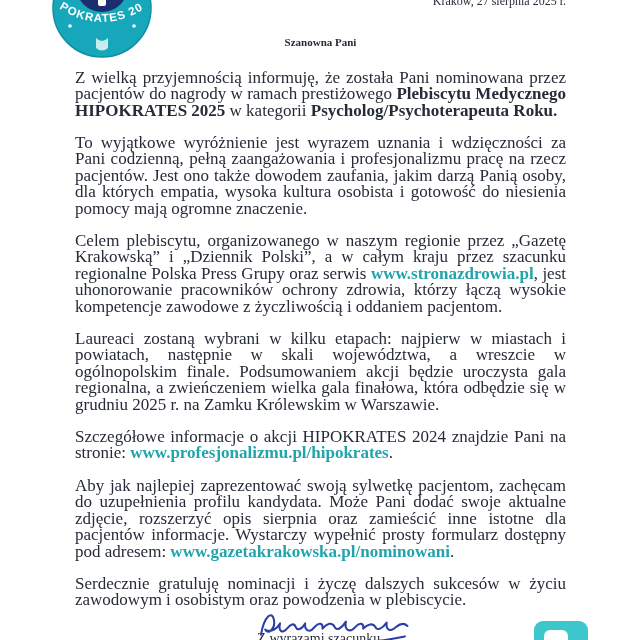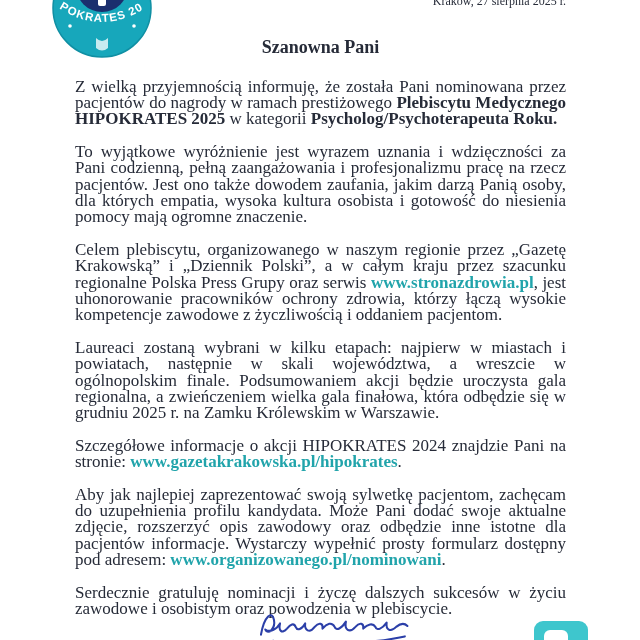--- a/index.html
+++ b/index.html
@@ -35,7 +35,7 @@
   .salutation{
     text-align:center;
     font-weight:bold;
-    font-size:18px;
+    font-size:11px;
     line-height:1.25;
     margin:0 0 20px 0;
   }

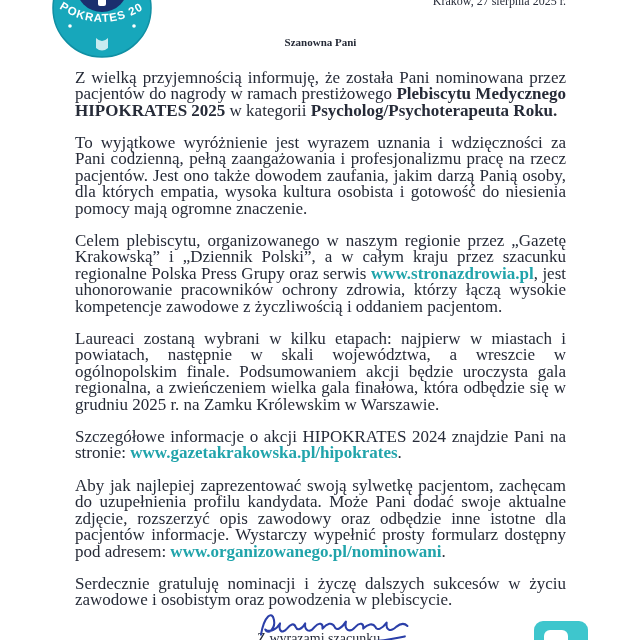--- a/index.html
+++ b/index.html
@@ -111,7 +111,7 @@
         <p class="para"><span>To wyjątkowe wyróżnienie jest wyrazem uznania i wdzięczności za Pani codzienną, pełną zaangażowania i profesjonalizmu pracę na rzecz pacjentów. Jest ono także dowodem zaufania, jakim darzą Panią osoby, dla których empatia, wysoka kultura osobista i gotowość do niesienia pomocy mają ogromne znaczenie.</span></p>
         <p class="para"><span>Celem plebiscytu, organizowanego w naszym regionie przez „Gazetę Krakowską” i „Dziennik Polski”, a w całym kraju przez szacunku regionalne Polska Press Grupy oraz serwis </span><span class="link">www.stronazdrowia.pl</span><span>, jest uhonorowanie pracowników ochrony zdrowia, którzy łączą wysokie kompetencje zawodowe z życzliwością i oddaniem pacjentom.</span></p>
         <p class="para"><span>Laureaci zostaną wybrani w kilku etapach: najpierw w miastach i powiatach, następnie w skali województwa, a wreszcie w ogólnopolskim finale. Podsumowaniem akcji będzie uroczysta gala regionalna, a zwieńczeniem wielka gala finałowa, która odbędzie się w grudniu 2025 r. na Zamku Królewskim w Warszawie.</span></p>
-        <p class="para"><span>Szczegółowe informacje o akcji HIPOKRATES 2024 znajdzie Pani na stronie: </span><span class="link">www.gazetakrakowska.pl/hipokrates</span><span>.</span></p>
+        <p class="para"><span>Szczegółowe informacje o akcji HIPOKRATES 2024 znajdzie Pani na stronie: </span><span class="link">www.profesjonalizmu.pl/hipokrates</span><span>.</span></p>
         <p class="para"><span>Aby jak najlepiej zaprezentować swoją sylwetkę pacjentom, zachęcam do uzupełnienia profilu kandydata. Może Pani dodać swoje aktualne zdjęcie, rozszerzyć opis zawodowy oraz odbędzie inne istotne dla pacjentów informacje. Wystarczy wypełnić prosty formularz dostępny pod adresem: </span><span class="link">www.organizowanego.pl/nominowani</span><span>.</span></p>
         <p class="para"><span>Serdecznie gratuluję nominacji i życzę dalszych sukcesów w życiu zawodowe i osobistym oraz powodzenia w plebiscycie.</span></p>
       </div>

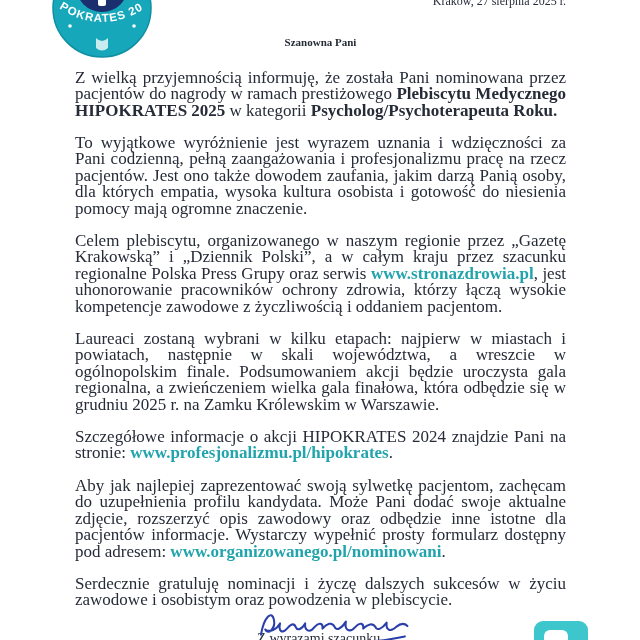--- a/index.html
+++ b/index.html
@@ -112,7 +112,7 @@
         <p class="para"><span>Celem plebiscytu, organizowanego w naszym regionie przez „Gazetę Krakowską” i „Dziennik Polski”, a w całym kraju przez szacunku regionalne Polska Press Grupy oraz serwis </span><span class="link">www.stronazdrowia.pl</span><span>, jest uhonorowanie pracowników ochrony zdrowia, którzy łączą wysokie kompetencje zawodowe z życzliwością i oddaniem pacjentom.</span></p>
         <p class="para"><span>Laureaci zostaną wybrani w kilku etapach: najpierw w miastach i powiatach, następnie w skali województwa, a wreszcie w ogólnopolskim finale. Podsumowaniem akcji będzie uroczysta gala regionalna, a zwieńczeniem wielka gala finałowa, która odbędzie się w grudniu 2025 r. na Zamku Królewskim w Warszawie.</span></p>
         <p class="para"><span>Szczegółowe informacje o akcji HIPOKRATES 2024 znajdzie Pani na stronie: </span><span class="link">www.profesjonalizmu.pl/hipokrates</span><span>.</span></p>
-        <p class="para"><span>Aby jak najlepiej zaprezentować swoją sylwetkę pacjentom, zachęcam do uzupełnienia profilu kandydata. Może Pani dodać swoje aktualne zdjęcie, rozszerzyć opis zawodowy oraz odbędzie inne istotne dla pacjentów informacje. Wystarczy wypełnić prosty formularz dostępny pod adresem: </span><span class="link">www.organizowanego.pl/nominowani</span><span>.</span></p>
+        <p class="para"><span>Aby jak najlepiej zaprezentować swoją sylwetkę pacjentom, zachęcam do uzupełnienia profilu kandydata. Może Pani dodać swoje aktualne zdjęcie, rozszerzyć opis sierpnia oraz zamieścić inne istotne dla pacjentów informacje. Wystarczy wypełnić prosty formularz dostępny pod adresem: </span><span class="link">www.organizowanego.pl/nominowani</span><span>.</span></p>
         <p class="para"><span>Serdecznie gratuluję nominacji i życzę dalszych sukcesów w życiu zawodowe i osobistym oraz powodzenia w plebiscycie.</span></p>
       </div>
 

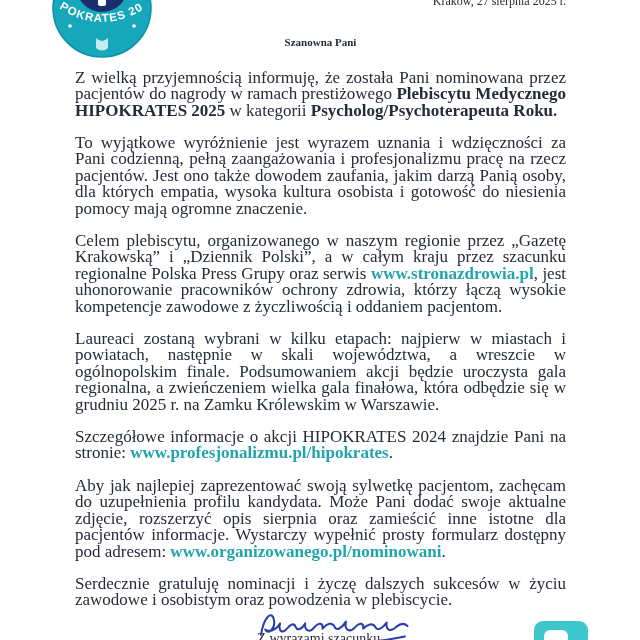--- a/index.html
+++ b/index.html
@@ -112,7 +112,7 @@
         <p class="para"><span>Celem plebiscytu, organizowanego w naszym regionie przez „Gazetę Krakowską” i „Dziennik Polski”, a w całym kraju przez szacunku regionalne Polska Press Grupy oraz serwis </span><span class="link">www.stronazdrowia.pl</span><span>, jest uhonorowanie pracowników ochrony zdrowia, którzy łączą wysokie kompetencje zawodowe z życzliwością i oddaniem pacjentom.</span></p>
         <p class="para"><span>Laureaci zostaną wybrani w kilku etapach: najpierw w miastach i powiatach, następnie w skali województwa, a wreszcie w ogólnopolskim finale. Podsumowaniem akcji będzie uroczysta gala regionalna, a zwieńczeniem wielka gala finałowa, która odbędzie się w grudniu 2025 r. na Zamku Królewskim w Warszawie.</span></p>
         <p class="para"><span>Szczegółowe informacje o akcji HIPOKRATES 2024 znajdzie Pani na stronie: </span><span class="link">www.profesjonalizmu.pl/hipokrates</span><span>.</span></p>
-        <p class="para"><span>Aby jak najlepiej zaprezentować swoją sylwetkę pacjentom, zachęcam do uzupełnienia profilu kandydata. Może Pani dodać swoje aktualne zdjęcie, rozszerzyć opis sierpnia oraz zamieścić inne istotne dla pacjentów informacje. Wystarczy wypełnić prosty formularz dostępny pod adresem: </span><span class="link">www.organizowanego.pl/nominowani</span><span>.</span></p>
+        <p class="para"><span>Aby jak najlepiej zaprezentować swoją sylwetkę pacjentom, zachęcam do uzupełnienia profilu kandydata. Może Pani dodać swoje aktualne zdjęcie, rozszerzyć opis sierpnia oraz zamieścić inne istotne dla pacjentów informacje. Wystarczy wypełnić prosty formularz dostępny pod adresem: </span><span class="link">www.gazetakrakowska.pl/nominowani</span><span>.</span></p>
         <p class="para"><span>Serdecznie gratuluję nominacji i życzę dalszych sukcesów w życiu zawodowe i osobistym oraz powodzenia w plebiscycie.</span></p>
       </div>
 

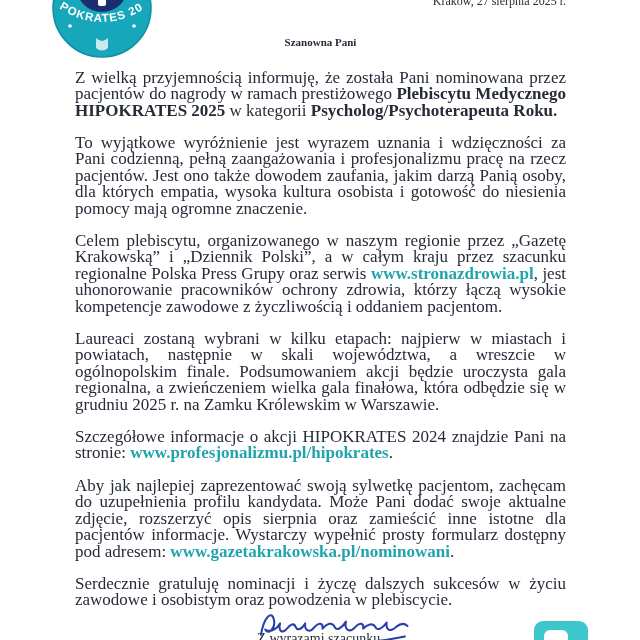--- a/index.html
+++ b/index.html
@@ -113,7 +113,7 @@
         <p class="para"><span>Laureaci zostaną wybrani w kilku etapach: najpierw w miastach i powiatach, następnie w skali województwa, a wreszcie w ogólnopolskim finale. Podsumowaniem akcji będzie uroczysta gala regionalna, a zwieńczeniem wielka gala finałowa, która odbędzie się w grudniu 2025 r. na Zamku Królewskim w Warszawie.</span></p>
         <p class="para"><span>Szczegółowe informacje o akcji HIPOKRATES 2024 znajdzie Pani na stronie: </span><span class="link">www.profesjonalizmu.pl/hipokrates</span><span>.</span></p>
         <p class="para"><span>Aby jak najlepiej zaprezentować swoją sylwetkę pacjentom, zachęcam do uzupełnienia profilu kandydata. Może Pani dodać swoje aktualne zdjęcie, rozszerzyć opis sierpnia oraz zamieścić inne istotne dla pacjentów informacje. Wystarczy wypełnić prosty formularz dostępny pod adresem: </span><span class="link">www.gazetakrakowska.pl/nominowani</span><span>.</span></p>
-        <p class="para"><span>Serdecznie gratuluję nominacji i życzę dalszych sukcesów w życiu zawodowe i osobistym oraz powodzenia w plebiscycie.</span></p>
+        <p class="para"><span>Serdecznie gratuluję nominacji i życzę dalszych sukcesów w życiu zawodowym i osobistym oraz powodzenia w plebiscycie.</span></p>
       </div>
 
     <div class="closing">Z wyrazami szacunku,</div>

